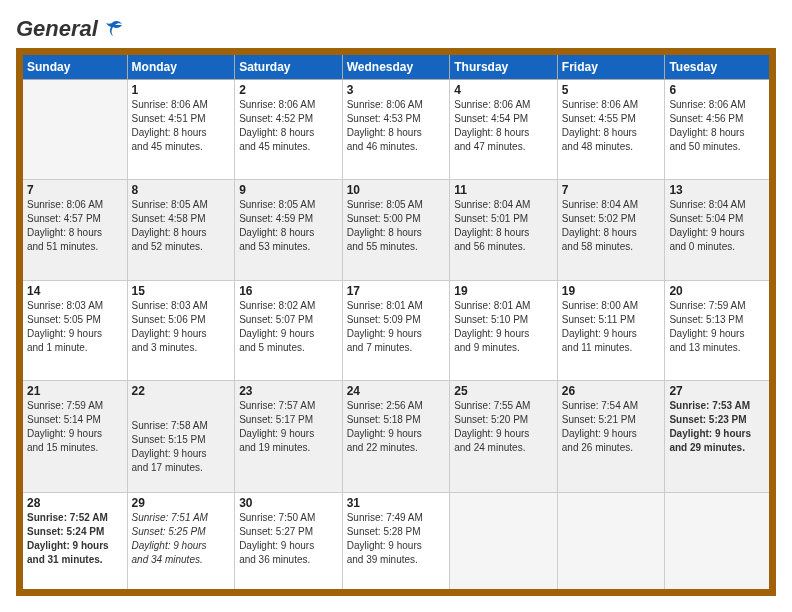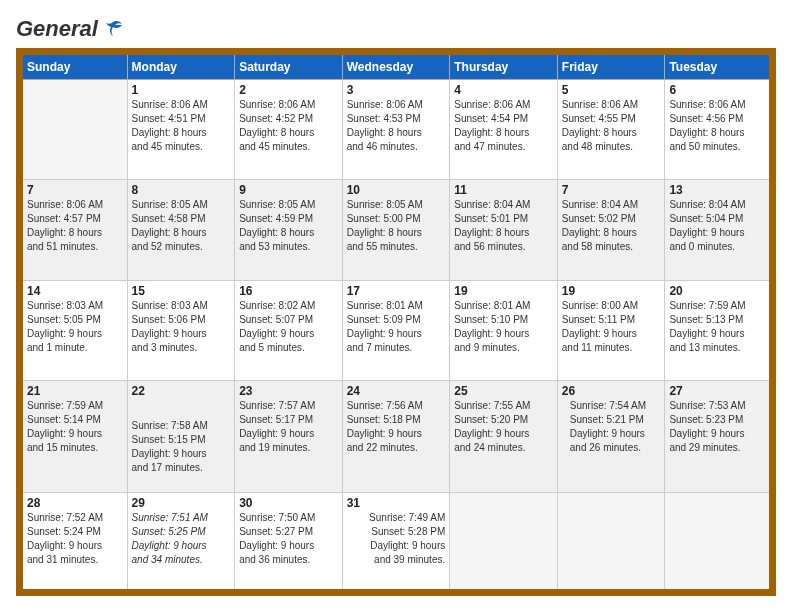--- a/index.html
+++ b/index.html
@@ -289,7 +289,7 @@
           </td>
           <td>
             <div class="day-num">24</div>
-            <div class="day-info" style="white-space: pre-line;">Sunrise: 7:56 AM
+            <div class="day-info" style="white-space: pre-line;">Sunrise: 2:56 AM
 Sunset: 5:18 PM
 Daylight: 9 hours
 and 22 minutes.</div>

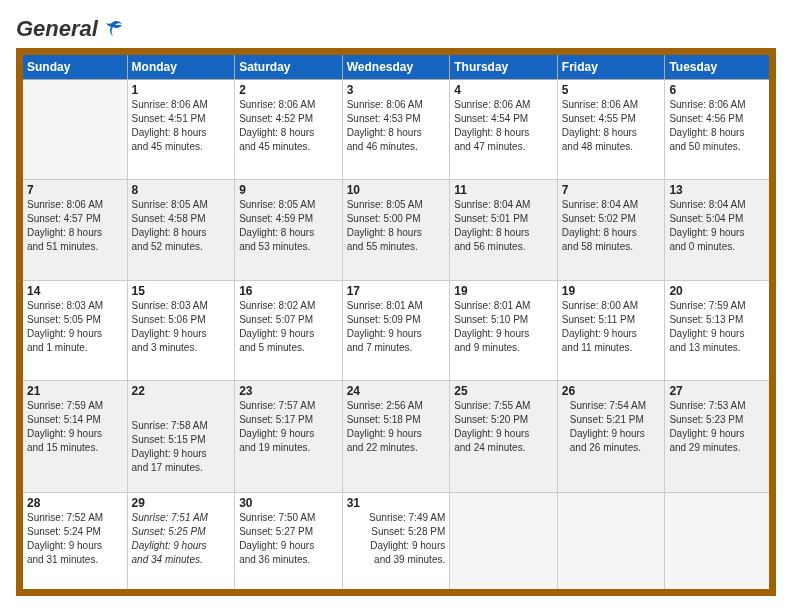--- a/index.html
+++ b/index.html
@@ -303,7 +303,7 @@
           </td>
           <td>
             <div class="day-num">26</div>
-            <div class="day-info" style="white-space: pre-line; margin-left: 8px;">Sunrise: 7:54 AM
+            <div class="day-info" style="white-space: pre-line;">Sunrise: 7:54 AM
 Sunset: 5:21 PM
 Daylight: 9 hours
 and 26 minutes.</div>

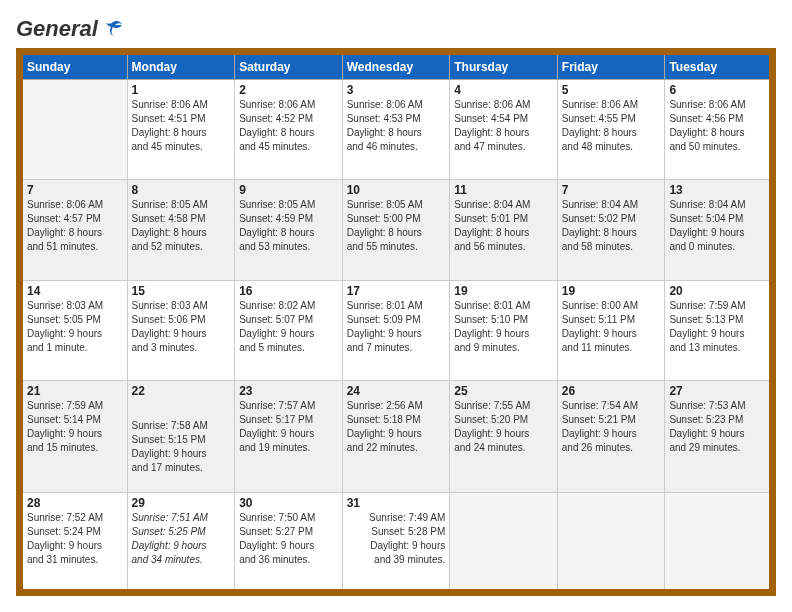--- a/index.html
+++ b/index.html
@@ -310,7 +310,7 @@
           </td>
           <td>
             <div class="day-num">27</div>
-            <div class="day-info" style="white-space: pre-line;">Sunrise: 7:53 AM
+            <div class="day-info" style="white-space: pre-line; font-weight: bold;">Sunrise: 7:53 AM
 Sunset: 5:23 PM
 Daylight: 9 hours
 and 29 minutes.</div>

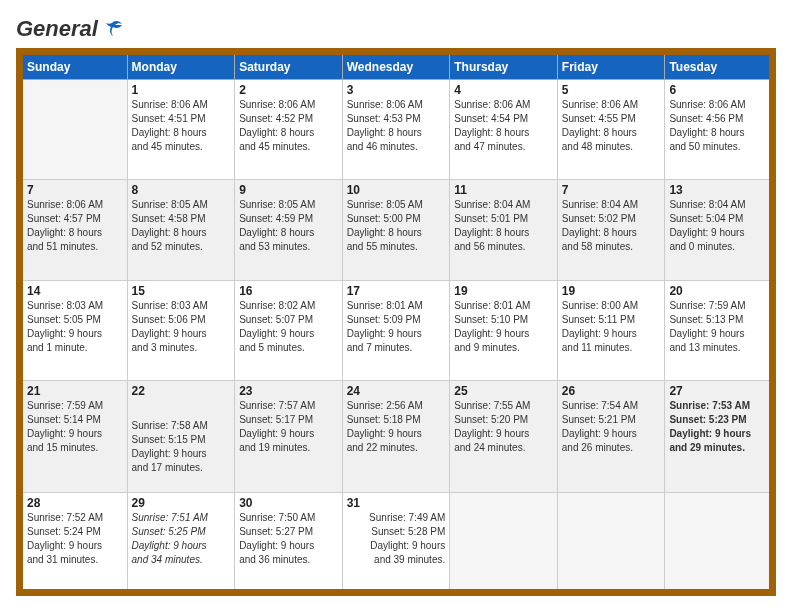--- a/index.html
+++ b/index.html
@@ -319,7 +319,7 @@
         <tr>
           <td>
             <div class="day-num">28</div>
-            <div class="day-info" style="white-space: pre-line;">Sunrise: 7:52 AM
+            <div class="day-info" style="white-space: pre-line; font-weight: bold;">Sunrise: 7:52 AM
 Sunset: 5:24 PM
 Daylight: 9 hours
 and 31 minutes.</div>

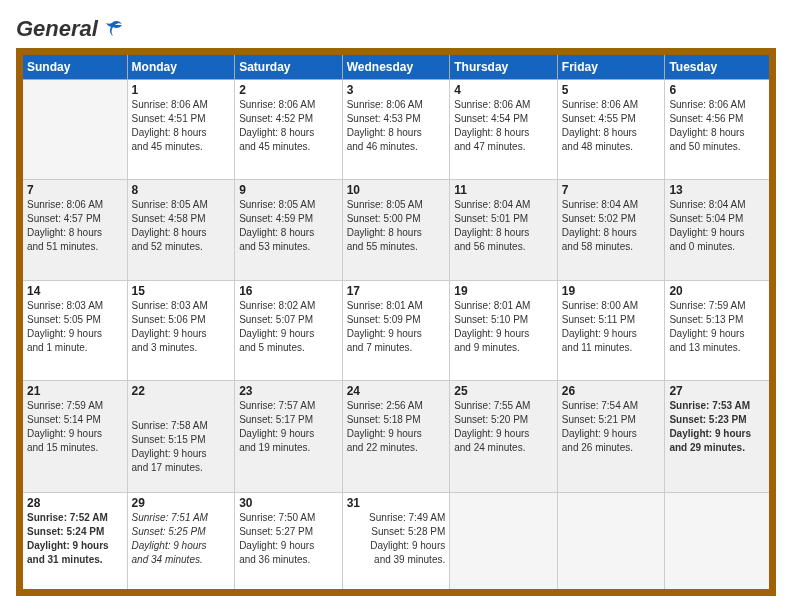--- a/index.html
+++ b/index.html
@@ -340,7 +340,7 @@
           </td>
           <td>
             <div class="day-num">31</div>
-            <div class="day-info" style="white-space: pre-line; text-align: right;">Sunrise: 7:49 AM
+            <div class="day-info" style="white-space: pre-line;">Sunrise: 7:49 AM
 Sunset: 5:28 PM
 Daylight: 9 hours
 and 39 minutes.</div>

